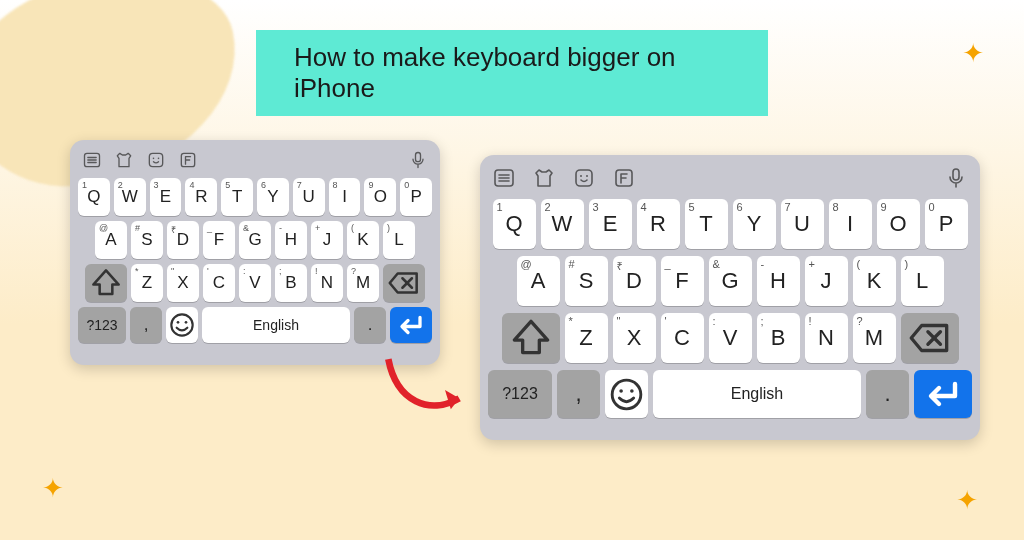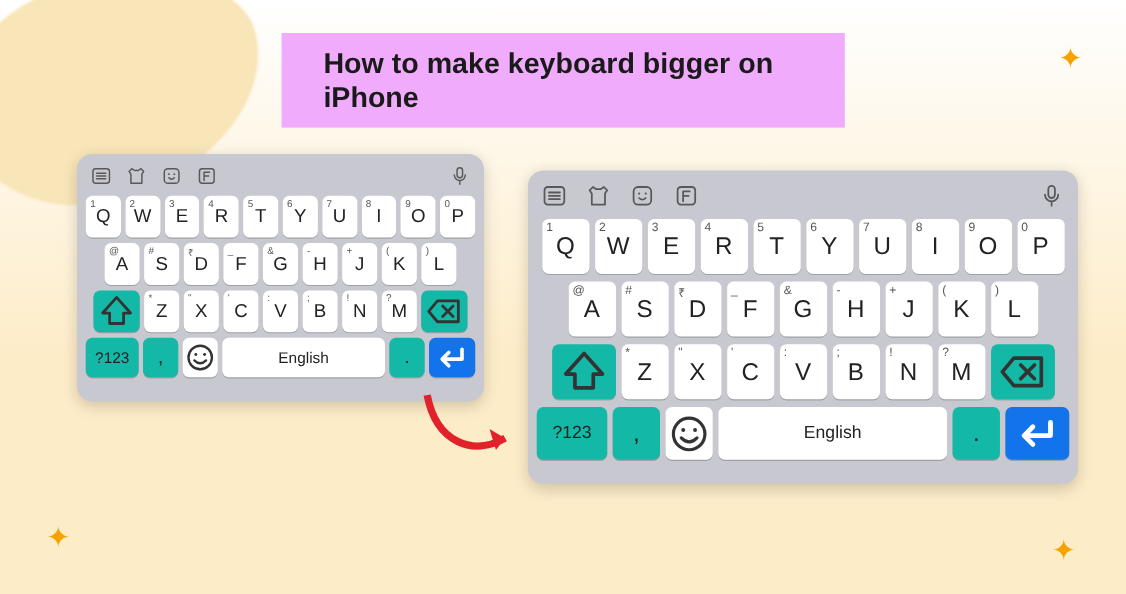--- a/index.html
+++ b/index.html
@@ -5,7 +5,7 @@
 *{box-sizing:border-box;margin:0;padding:0}
 body{width:1024px;height:540px;background:linear-gradient(180deg,#fff 0%,#fdecc8 60%,#fdecc8 100%);font-family:-apple-system,Helvetica,Arial,sans-serif;position:relative;overflow:hidden}
 .swoosh{position:absolute;left:-40px;top:-20px;width:280px;height:200px;background:#f8e5b8;border-radius:50% 50% 60% 40%/50% 40% 60% 50%;transform:rotate(-12deg);filter:blur(1px)}
-.title-banner{position:absolute;top:30px;left:50%;transform:translateX(-50%);background:#f0abfc;padding:12px 38px;font-size:26px;font-weight:700;color:#1a1a1a}
+.title-banner{position:absolute;top:30px;left:50%;transform:translateX(-50%);background:#5eead4;padding:12px 38px;font-size:26px;font-weight:400;color:#1a1a1a}
 .sparkle{position:absolute;color:#f5a300;font-size:26px;font-weight:300}
 .sparkle.tr{top:38px;right:40px}
 .sparkle.bl{bottom:36px;left:42px}

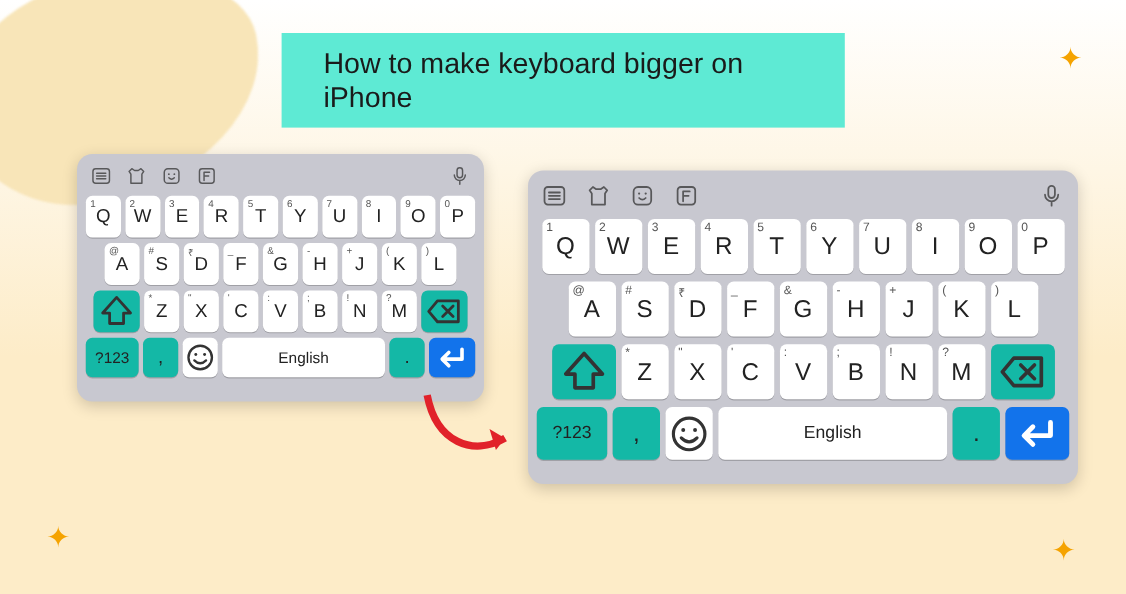--- a/index.html
+++ b/index.html
@@ -25,7 +25,7 @@
 .big .key{width:43px;height:50px;font-size:22px}
 .key .sup{position:absolute;top:2px;left:4px;font-size:9px;color:#555;font-weight:300}
 .big .key .sup{font-size:11px}
-.key.fn{background:#14b8a6}
+.key.fn{background:#a3a3a3}
 .key.shift,.key.del{width:42px}
 .big .key.shift,.big .key.del{width:58px}
 .key.num{width:48px;font-size:14px}

